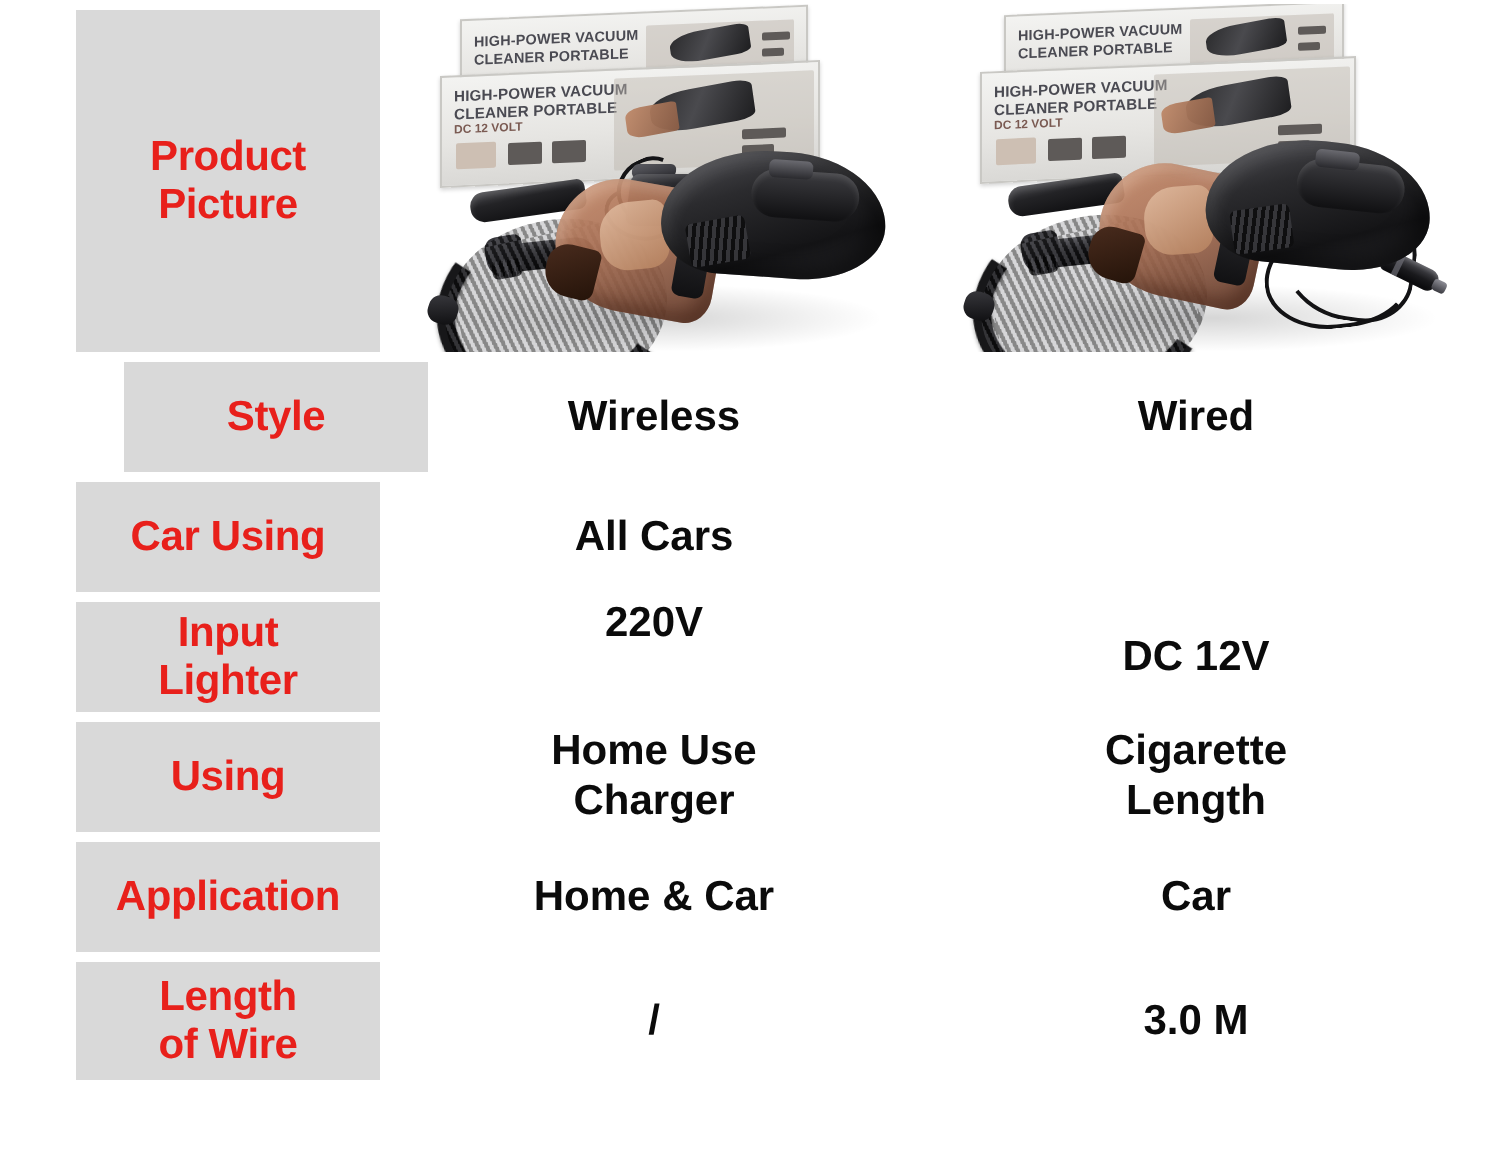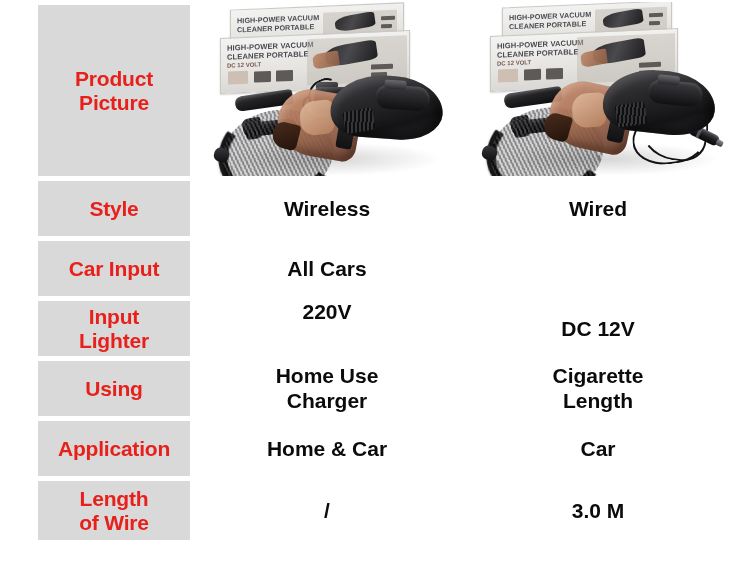--- a/index.html
+++ b/index.html
@@ -440,7 +440,7 @@
       </div>
     </div>
 
-    <div class="label-cell" style="top:181px;height:55px;">
+    <div class="label-cell" style="top:181px;height:55px;margin-left:24px;">
       <span class="ln">Style</span>
     </div>
     <div class="val-cell col-a" style="top:181px;height:55px;">

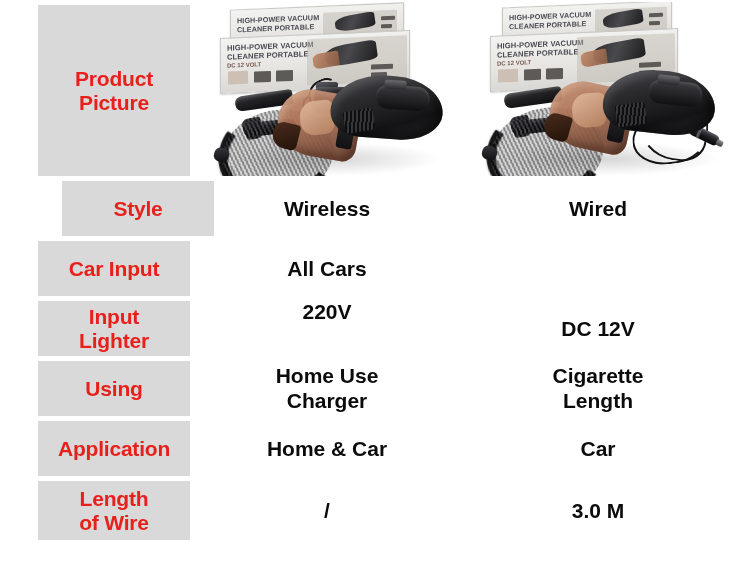--- a/index.html
+++ b/index.html
@@ -451,7 +451,7 @@
     </div>
 
     <div class="label-cell" style="top:241px;height:55px;">
-      <span class="ln">Car Input</span>
+      <span class="ln">Car Using</span>
     </div>
     <div class="val-cell col-a" style="top:241px;height:55px;">
       <span class="ln">All Cars</span>

